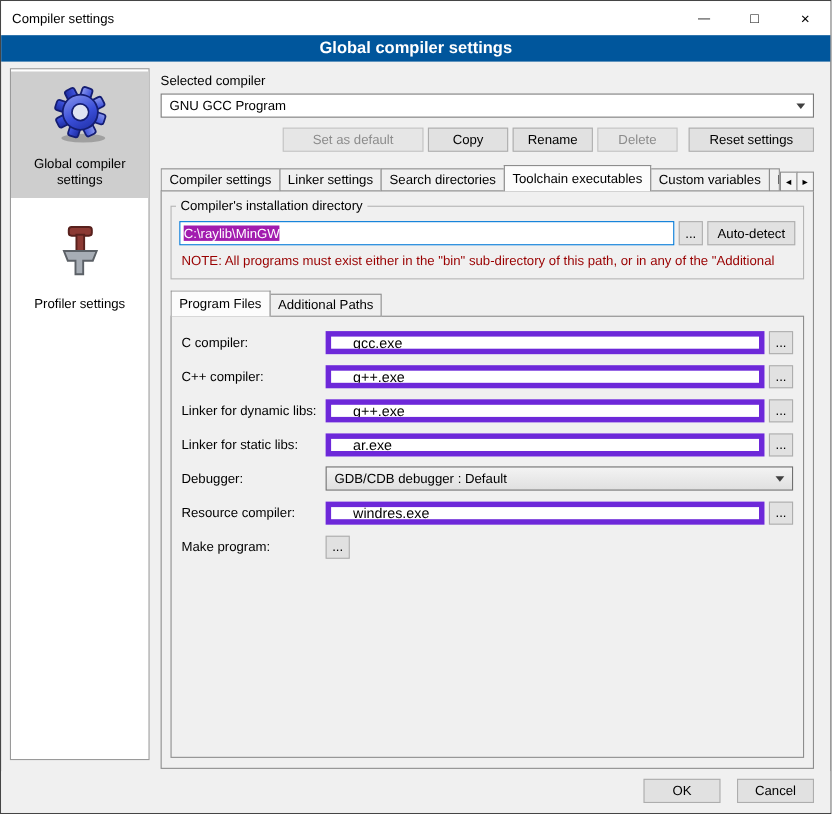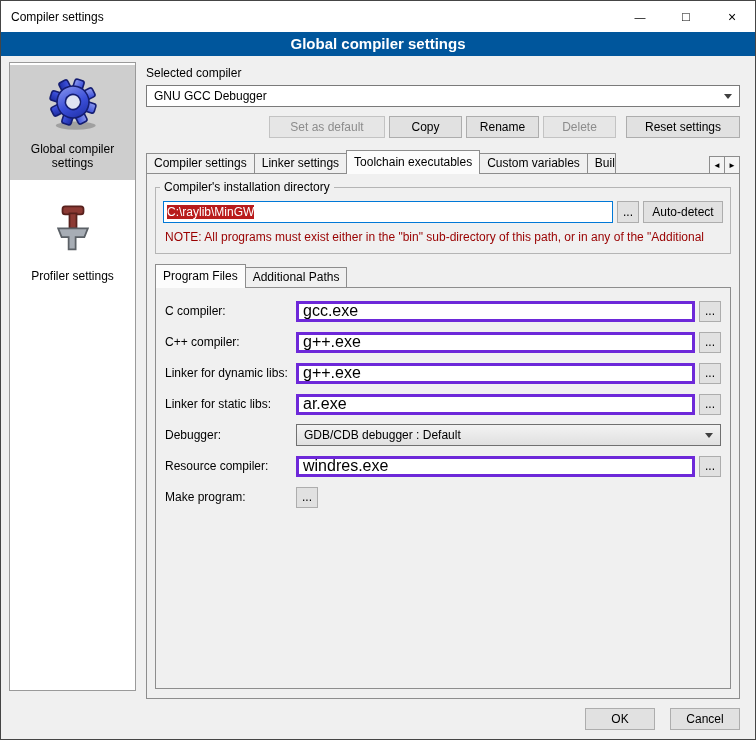--- a/index.html
+++ b/index.html
@@ -257,7 +257,7 @@
       <div class="sec-label">Selected compiler</div>
 
       <div class="combo">
-        <span>GNU GCC Debugger</span>
+        <span>GNU GCC Program</span>
         <span class="tri"></span>
       </div>
 

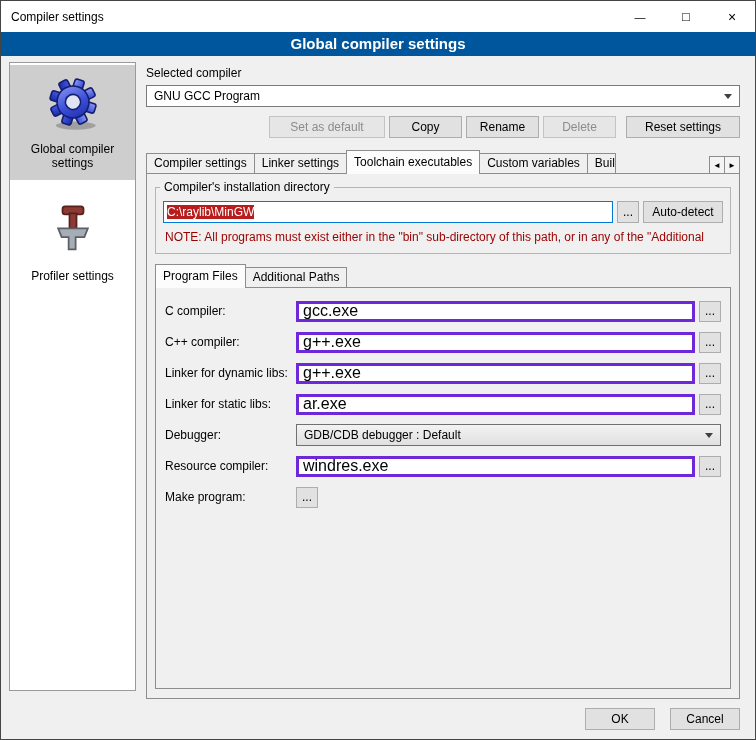--- a/index.html
+++ b/index.html
@@ -86,7 +86,7 @@
   }
   .btn.disabled { color:#8c8c8c; border-color:#c3c3c3; background:#e6e6e6; }
   .btn-row { display:flex; gap:4px; margin-top:9px; }
-  .btn-row .first { margin-left:auto; width:116px; }
+  .btn-row .first { margin-left:auto; width:128px; }
   .btn-row .mid { width:73px; }
   .btn-row .reset { margin-left:6px; width:114px; }
 

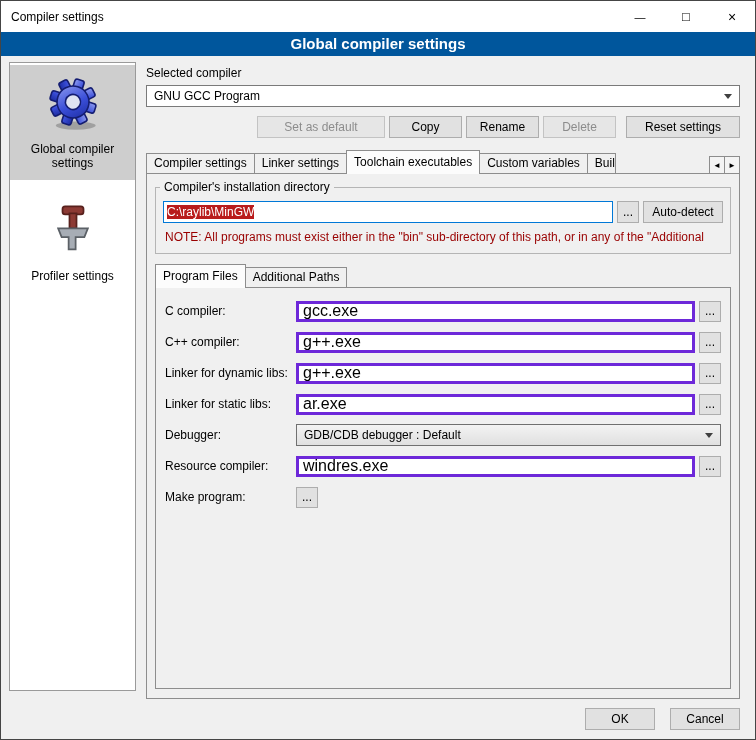--- a/index.html
+++ b/index.html
@@ -272,6 +272,7 @@
       <div class="tabstrip">
         <div class="tab">Compiler settings</div>
         <div class="tab">Linker settings</div>
+        <div class="tab">Search directories</div>
         <div class="tab active">Toolchain executables</div>
         <div class="tab">Custom variables</div>
         <div class="tab clipped">Buil</div>

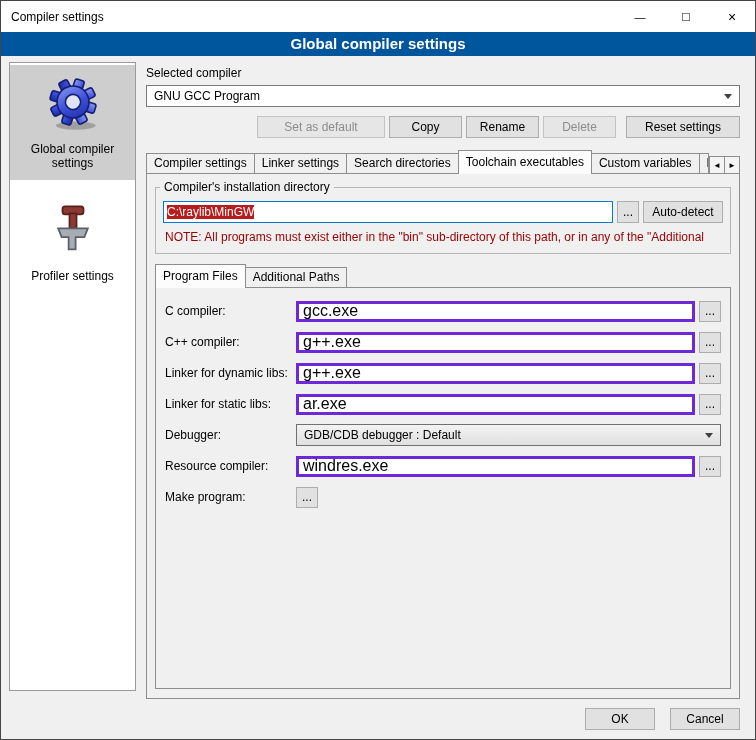--- a/index.html
+++ b/index.html
@@ -138,7 +138,7 @@
     border:1px solid #0078d7; background:#fff;
     display:flex; align-items:center; padding:0 3px; overflow:hidden;
   }
-  .selected-text { background:#b91c1c; color:#fff; white-space:nowrap; }
+  .selected-text { background:#a21caf; color:#fff; white-space:nowrap; }
   .btn.browse { width:22px; padding:0; }
   .btn.autodetect { width:80px; padding:0; }
   .note {

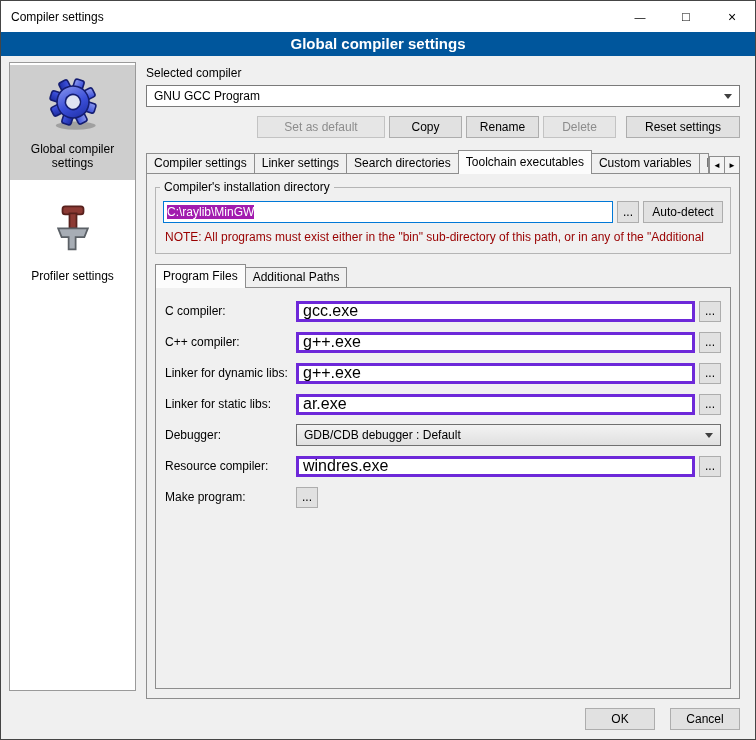--- a/index.html
+++ b/index.html
@@ -159,8 +159,8 @@
   .flabel { white-space:nowrap; }
   .field-input {
     width:100%; height:21px;
-    border:3px solid #6d28d9; background:#fff;
-    font-family:inherit; font-size:16px; padding:0 4px;
+    border:5px solid #6d28d9; background:#fff;
+    font-family:inherit; font-size:13px; padding:0 20px;
     outline:none;
   }
   .btn.sm { width:22px; height:21px; padding:0; }

